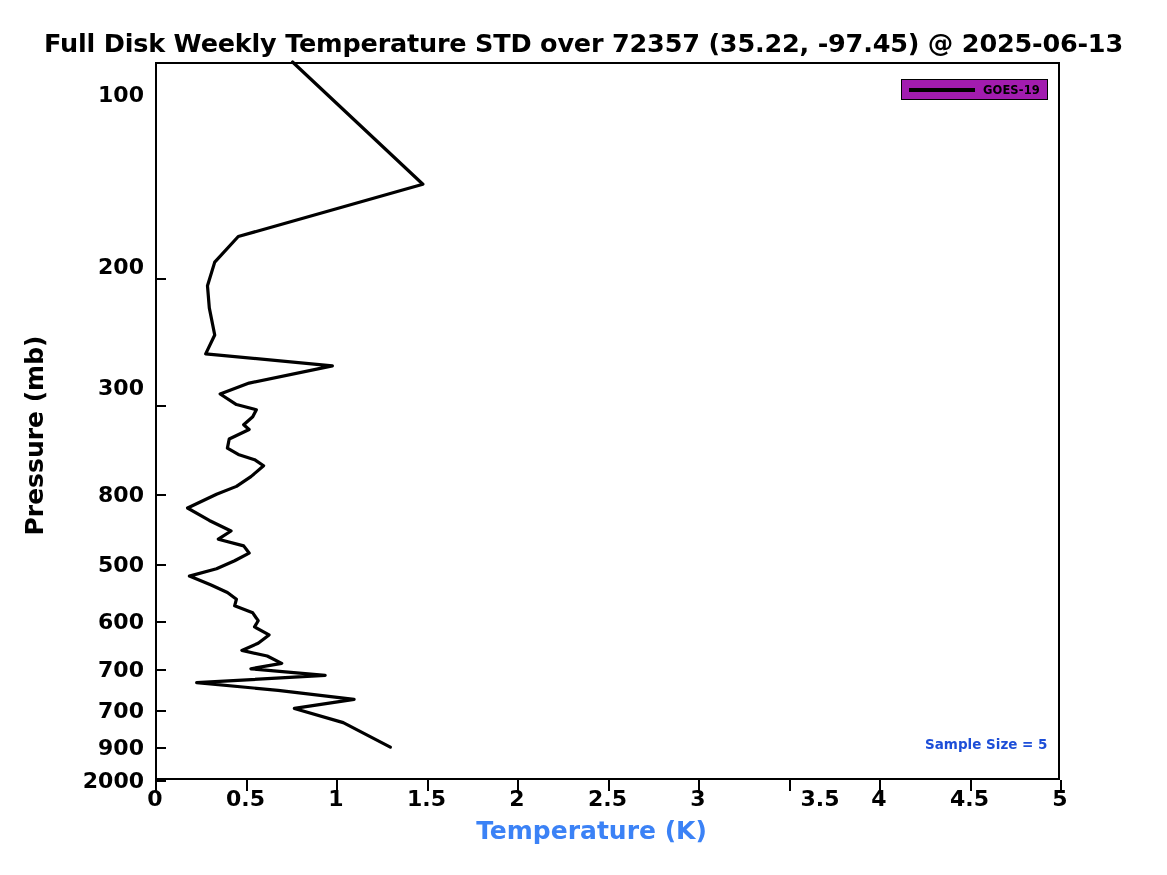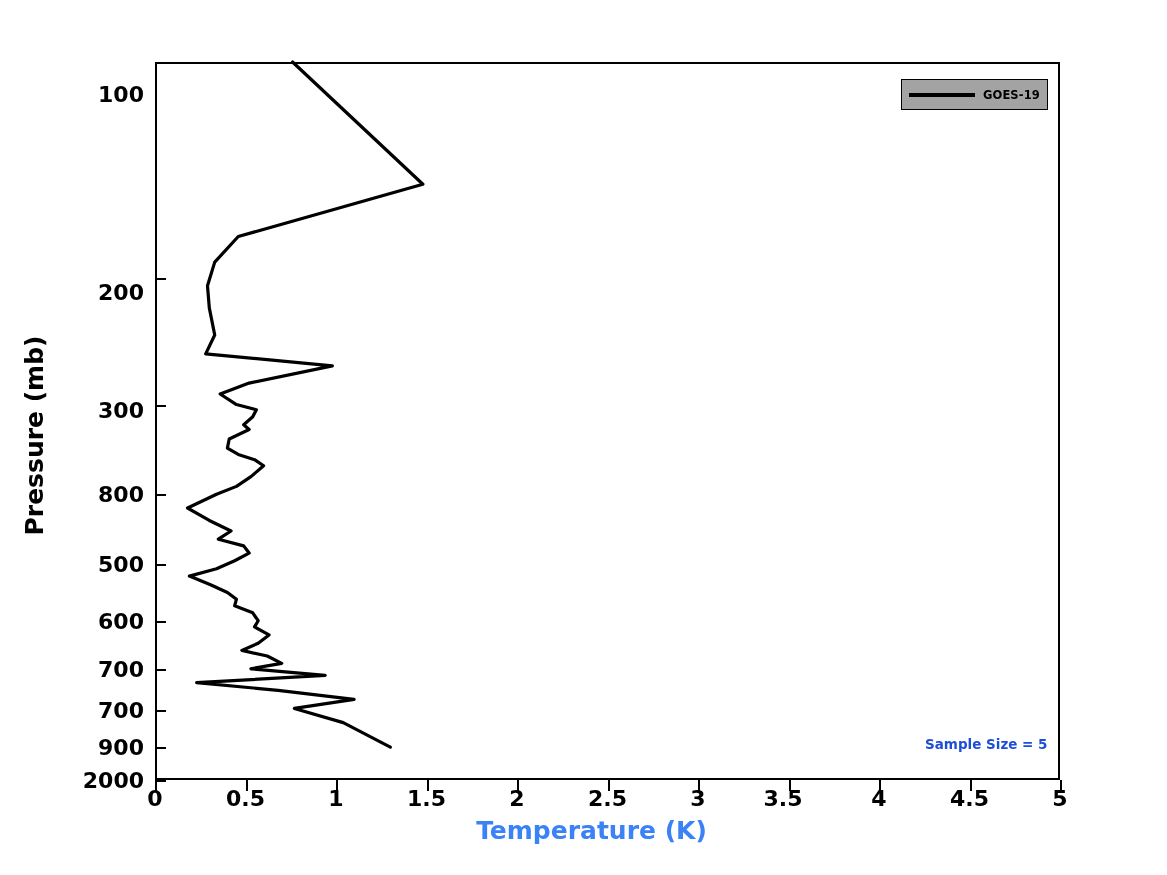--- a/index.html
+++ b/index.html
@@ -81,6 +81,7 @@
 
 <div id="root">
 
+  <div class="title">Full Disk Weekly Temperature STD over 72357 (35.22, -97.45) @ 2025-06-13</div>
 
   <div class="plotbox"></div>
 

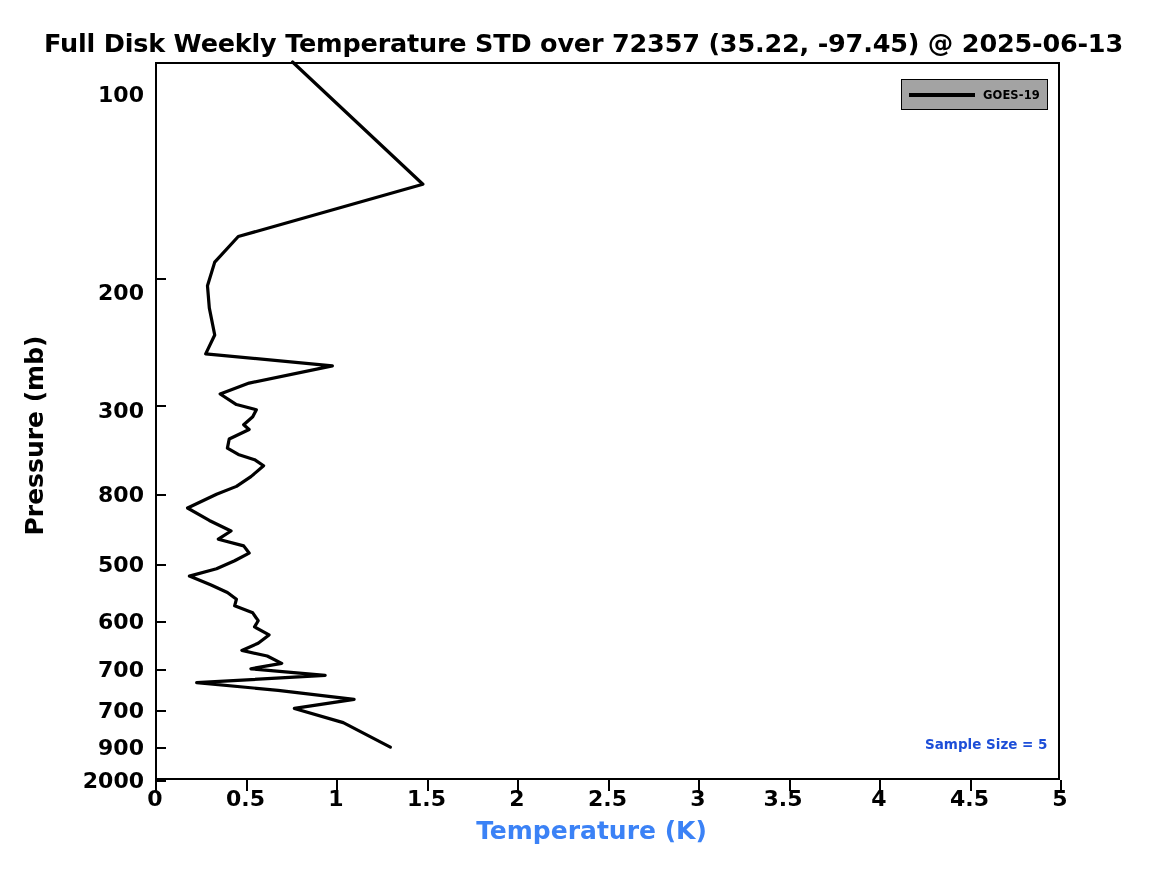--- a/index.html
+++ b/index.html
@@ -56,8 +56,8 @@
 
   .legend{
     position:absolute; left:901px; top:79px;
-    width:147px; height:31px;
-    border:1.6px solid #000; background:#a3a3a3;
+    width:147px; height:21px;
+    border:1.6px solid #000; background:#a21caf;
     display:flex; align-items:center; box-sizing:border-box;
   }
   .legend .swatch{

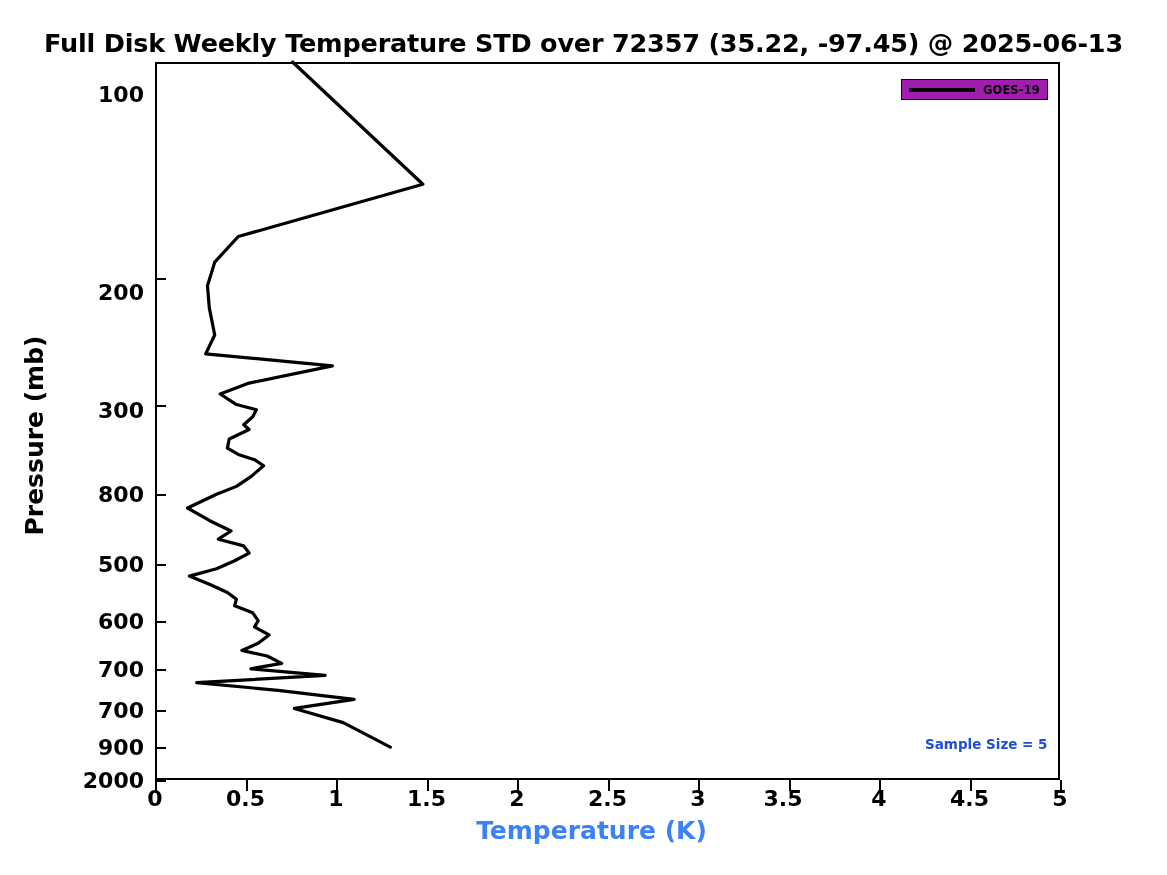--- a/index.html
+++ b/index.html
@@ -93,7 +93,7 @@
       <div class="ytick" style="top: 62px;"></div>
       <div class="ytlabel" style="top: 62px; margin-top: 32px;">100</div>
       <div class="ytick" style="top: 278.14px;"></div>
-      <div class="ytlabel" style="top: 292px;">200</div>
+      <div class="ytlabel" style="top: 266px;">200</div>
       <div class="ytick" style="top: 404.573px;"></div>
       <div class="ytlabel" style="top: 410px;">300</div>
       <div class="ytick" style="top: 494.279px;"></div>

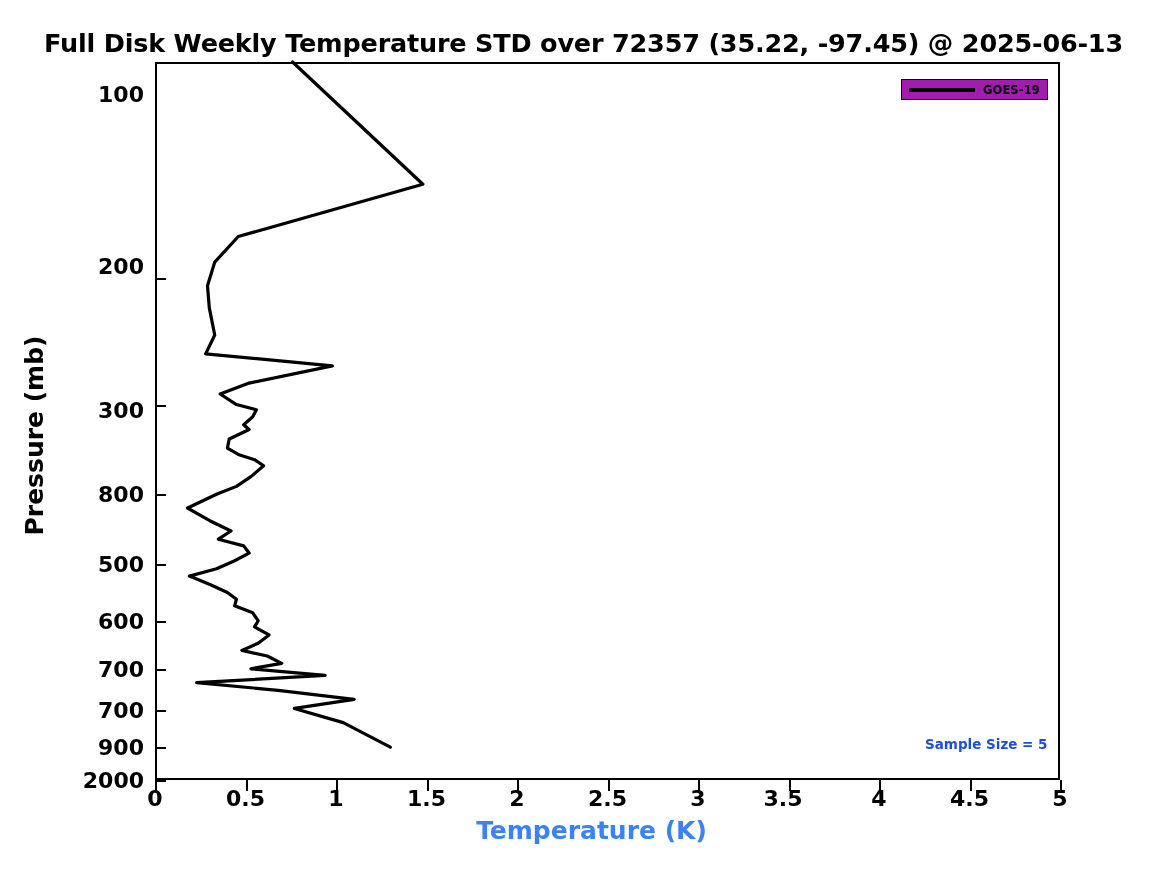--- a/index.html
+++ b/index.html
@@ -95,7 +95,7 @@
       <div class="ytick" style="top: 278.14px;"></div>
       <div class="ytlabel" style="top: 266px;">200</div>
       <div class="ytick" style="top: 404.573px;"></div>
-      <div class="ytlabel" style="top: 410px;">300</div>
+      <div class="ytlabel" style="top: 387px;">300</div>
       <div class="ytick" style="top: 494.279px;"></div>
       <div class="ytlabel" style="top: 494.279px;">800</div>
       <div class="ytick" style="top: 563.86px;"></div>

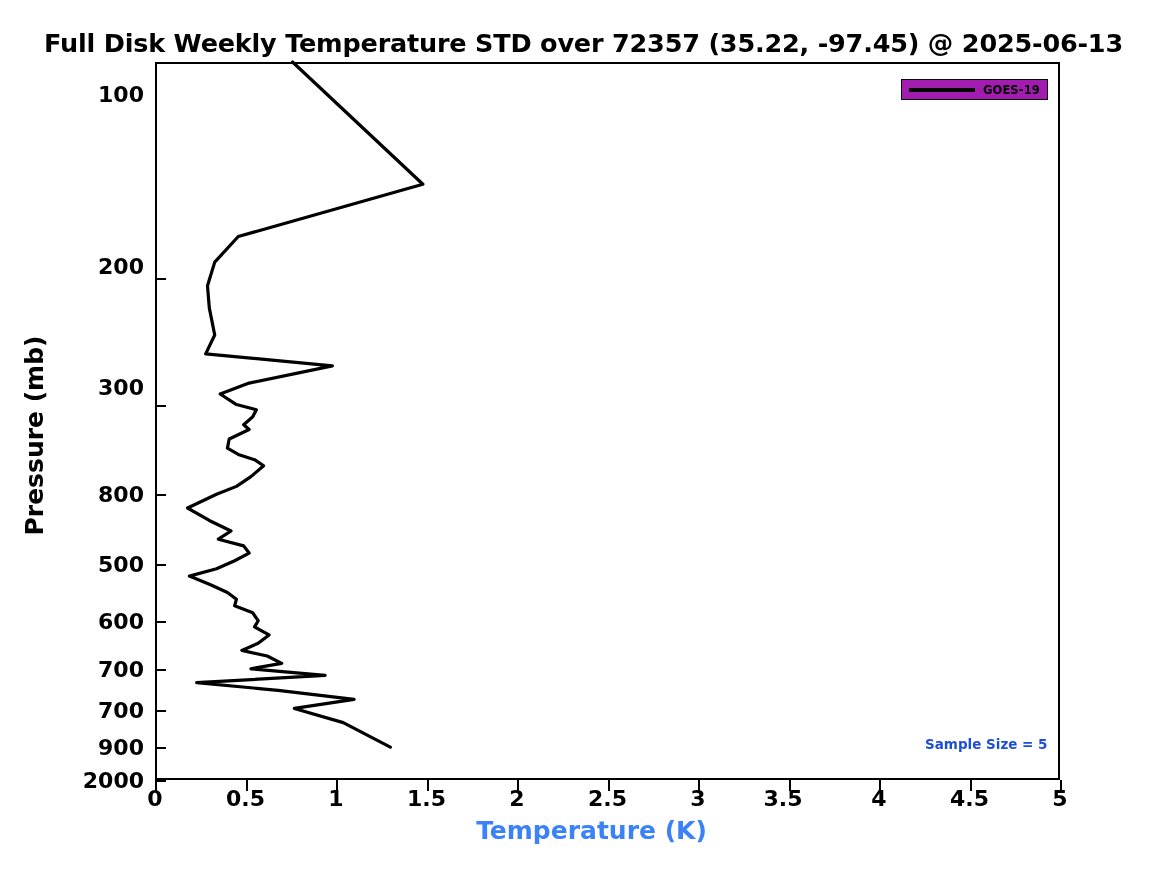--- a/index.html
+++ b/index.html
@@ -127,7 +127,7 @@
       <div class="xtick" style="left: 698px;"></div>
       <div class="xtlabel" style="left: 698px;">3</div>
       <div class="xtick" style="left: 788.5px;"></div>
-      <div class="xtlabel" style="left: 783px;">3.5</div>
+      <div class="xtlabel" style="left: 820px;">3.5</div>
       <div class="xtick" style="left: 879px;"></div>
       <div class="xtlabel" style="left: 879px;">4</div>
       <div class="xtick" style="left: 969.5px;"></div>

